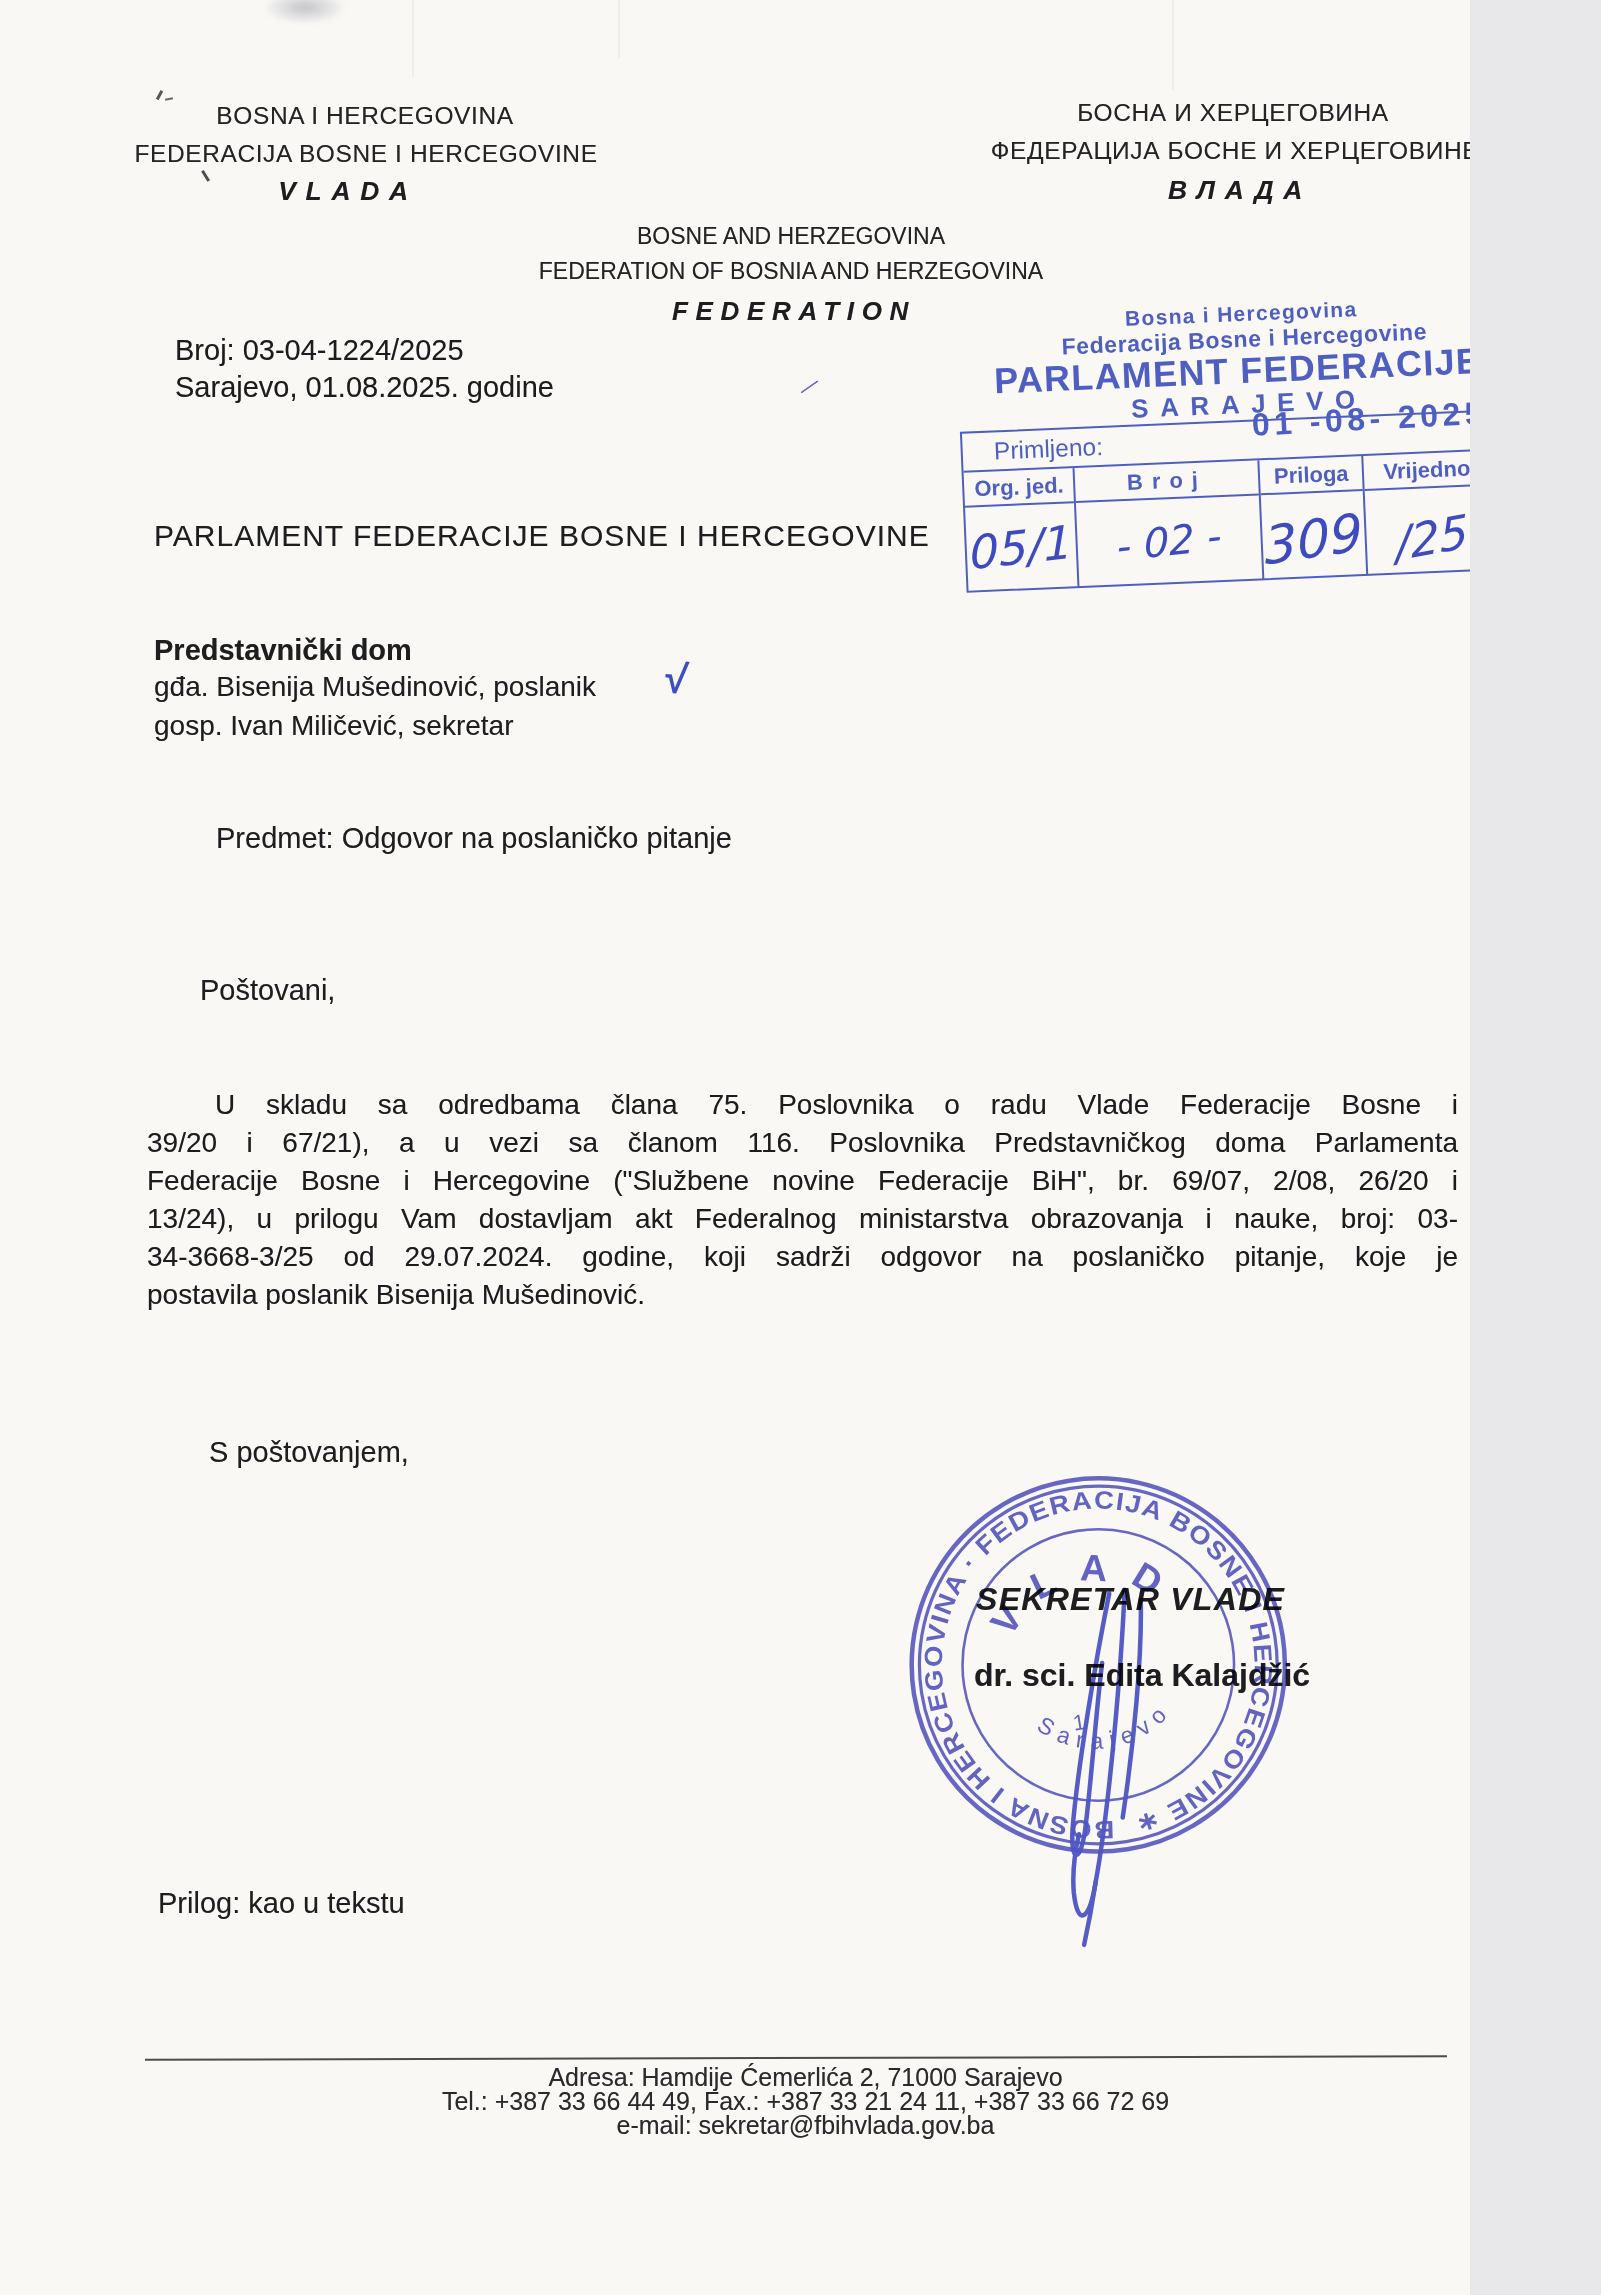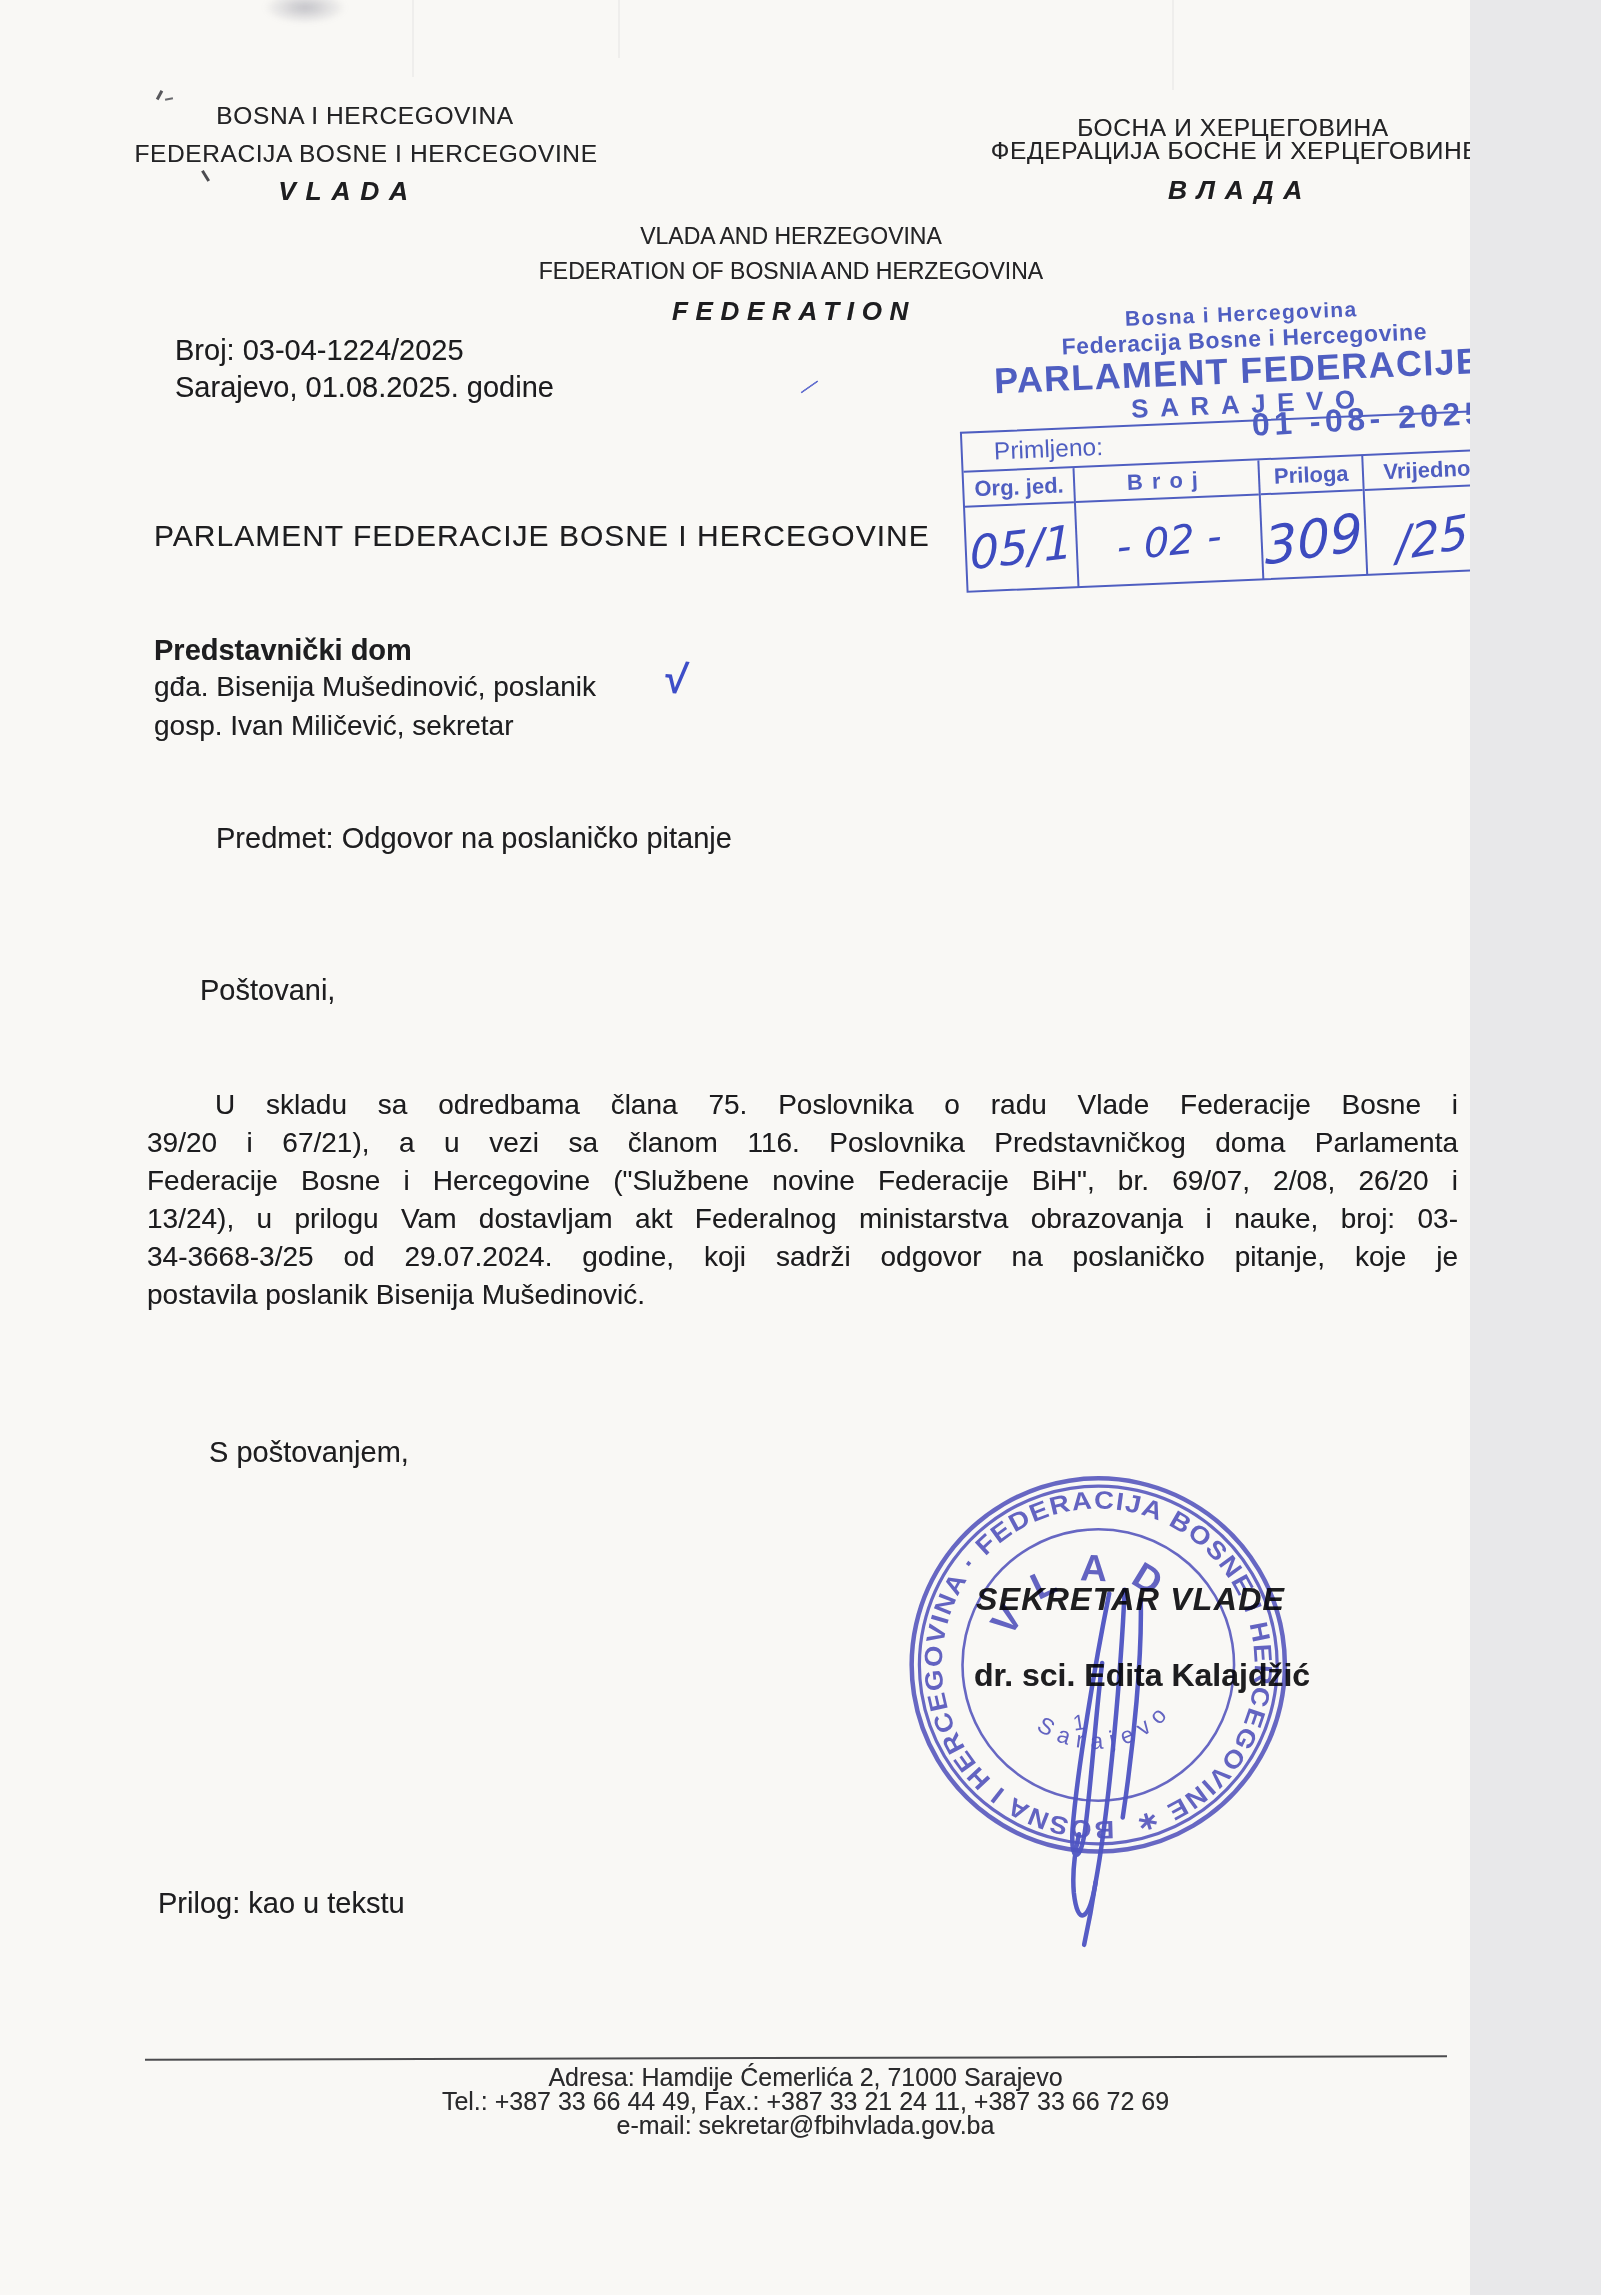--- a/index.html
+++ b/index.html
@@ -92,7 +92,7 @@
   <div class="abs ctr lh print" style="left:366px;top:140px;">FEDERACIJA BOSNE I HERCEGOVINE</div>
   <div class="abs ctr lh-b3 print" style="left:348px;top:176px;">VLADA</div>
 
-  <div class="abs ctr lh print" style="left:1233px;top:114px;">БОСНА И ХЕРЦЕГОВИНА</div>
+  <div class="abs ctr lh print" style="left:1233px;top:99px;">БОСНА И ХЕРЦЕГОВИНА</div>
   <div class="abs ctr lh print" style="left:1235px;top:137px;">ФЕДЕРАЦИЈА БОСНЕ И ХЕРЦЕГОВИНЕ</div>
   <div class="abs ctr lh-b3 print" style="left:1240px;top:175px;">ВЛАДА</div>
 

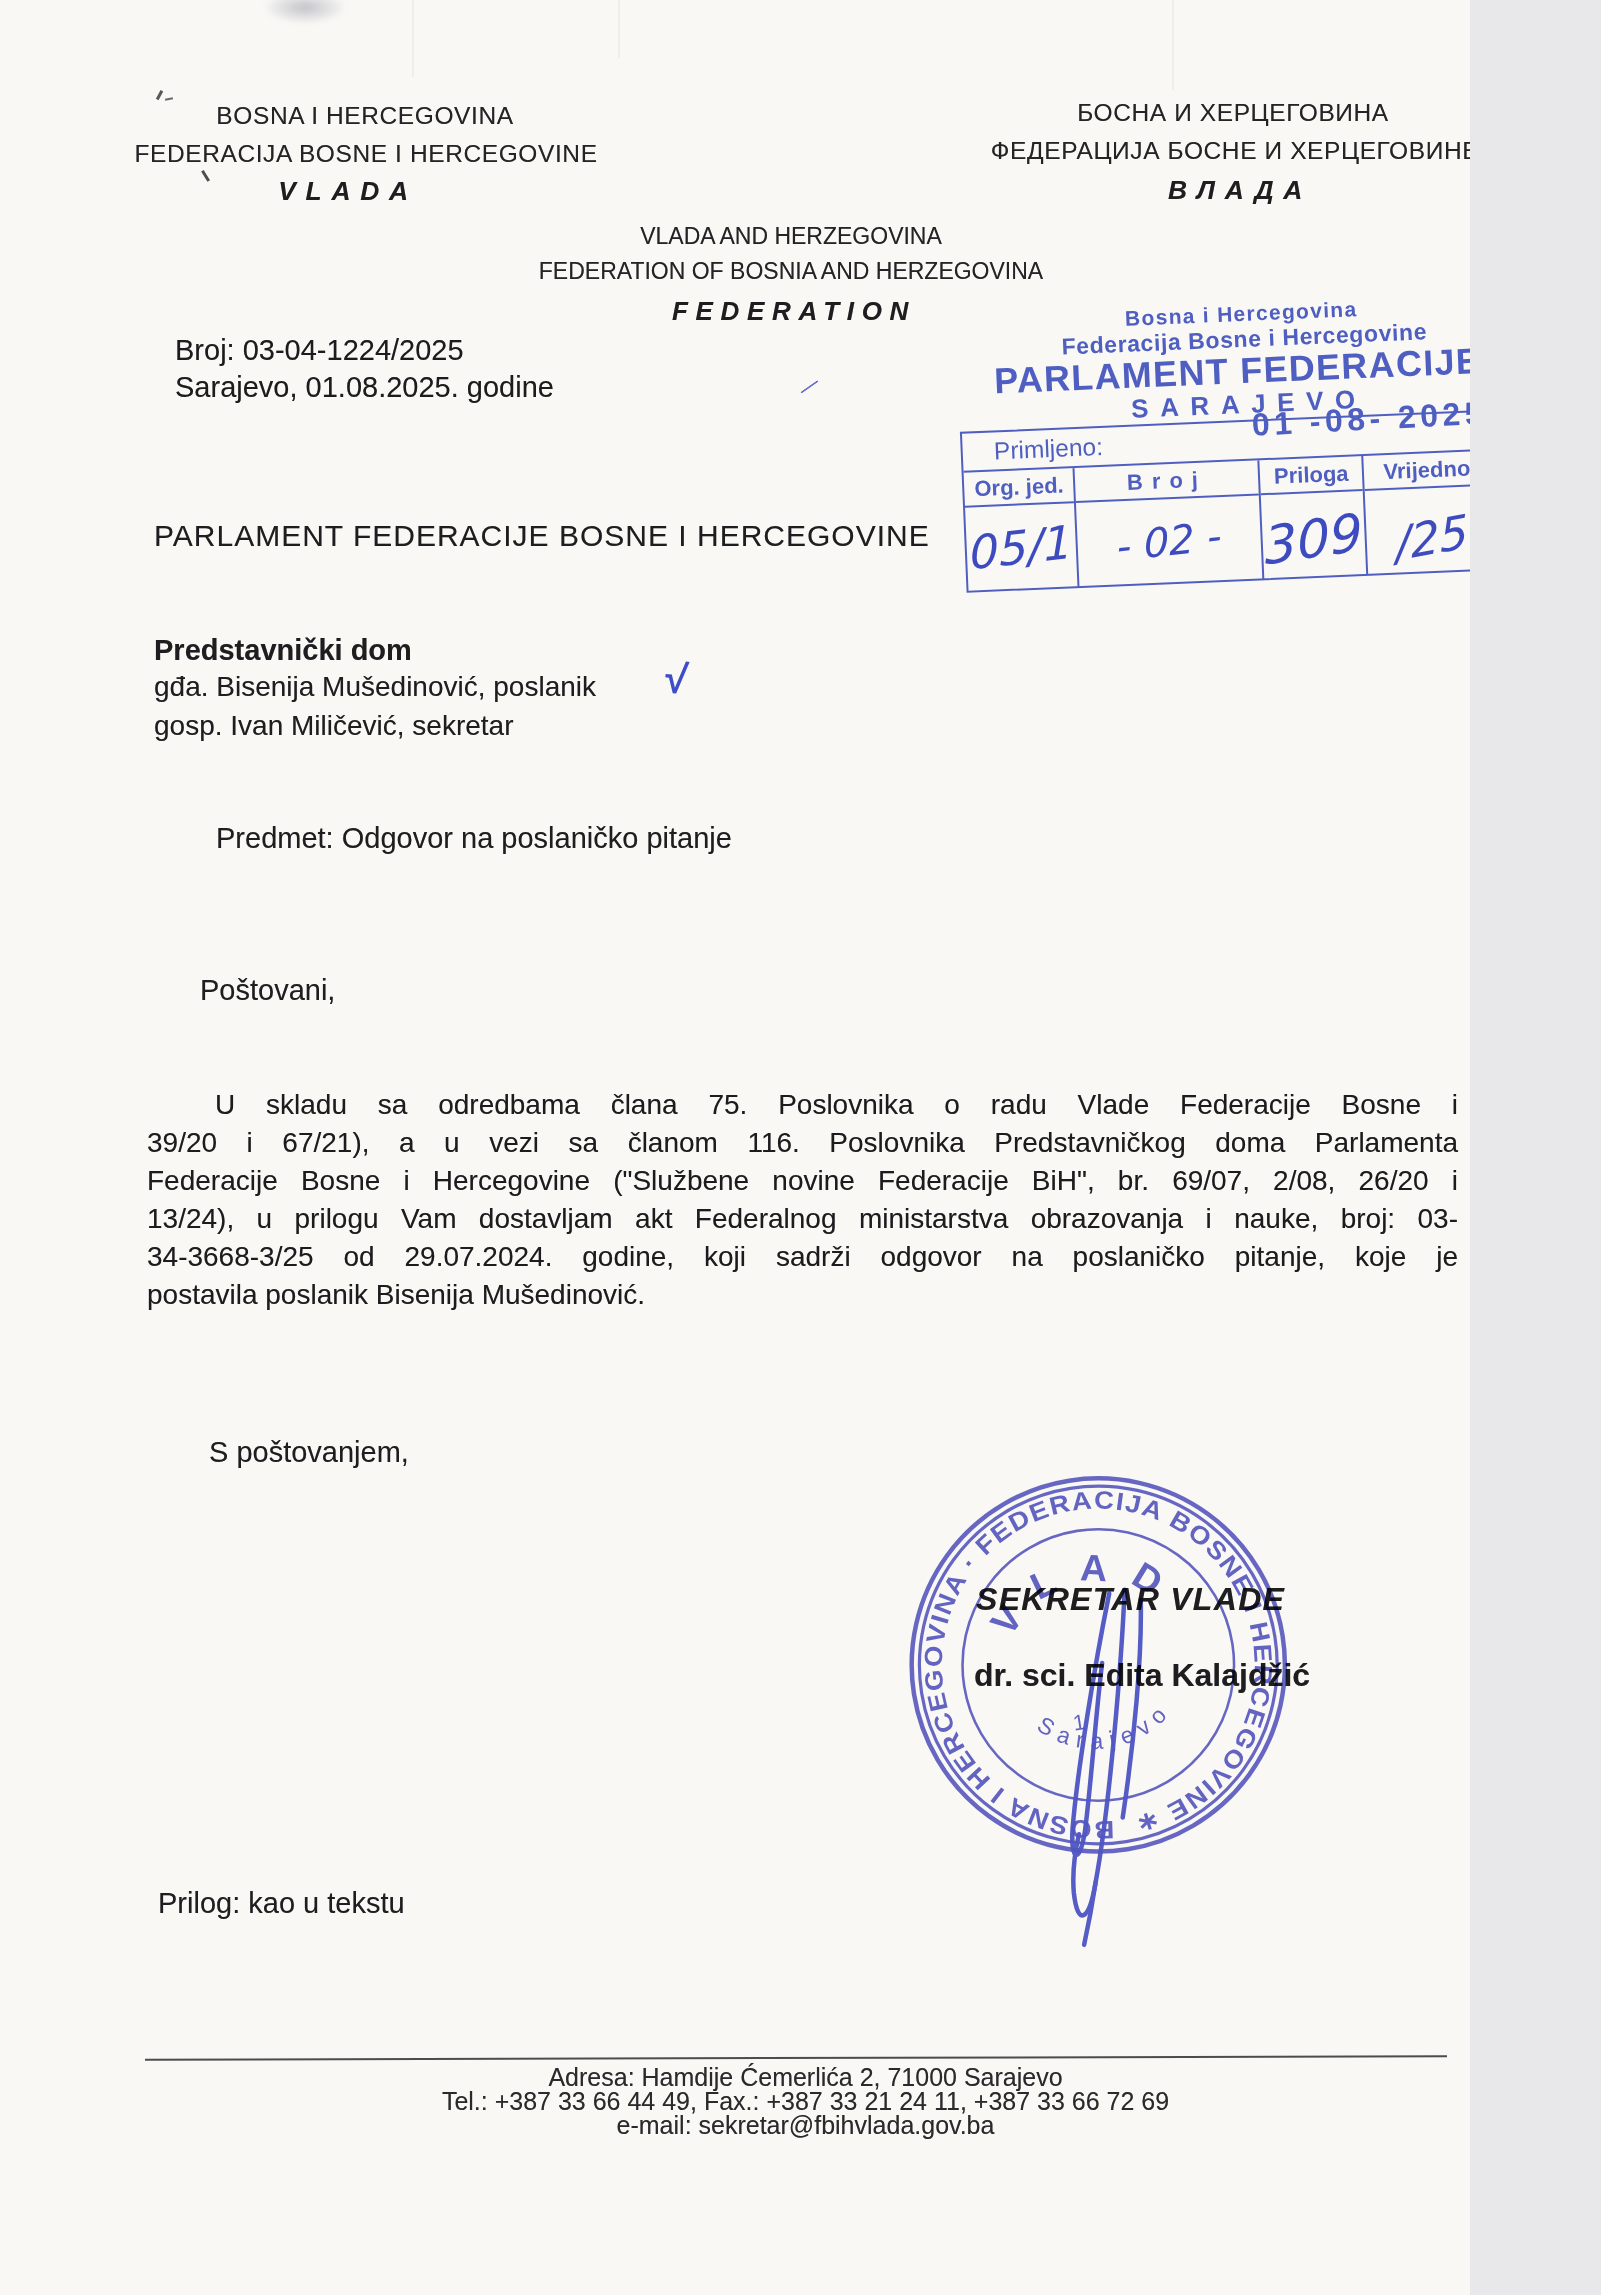--- a/index.html
+++ b/index.html
@@ -96,7 +96,7 @@
   <div class="abs ctr lh print" style="left:1235px;top:137px;">ФЕДЕРАЦИЈА БОСНЕ И ХЕРЦЕГОВИНЕ</div>
   <div class="abs ctr lh-b3 print" style="left:1240px;top:175px;">ВЛАДА</div>
 
-  <div class="abs ctr lh-c print" style="left:791px;top:223px;">VLADA AND HERZEGOVINA</div>
+  <div class="abs ctr lh-c print" style="left:791px;top:223px;">BOSNE AND HERZEGOVINA</div>
   <div class="abs ctr lh-c print" style="left:791px;top:258px;">FEDERATION OF BOSNIA AND HERZEGOVINA</div>
   <div class="abs ctr lh-gov print" style="left:794px;top:296px;">FEDERATION</div>
 

